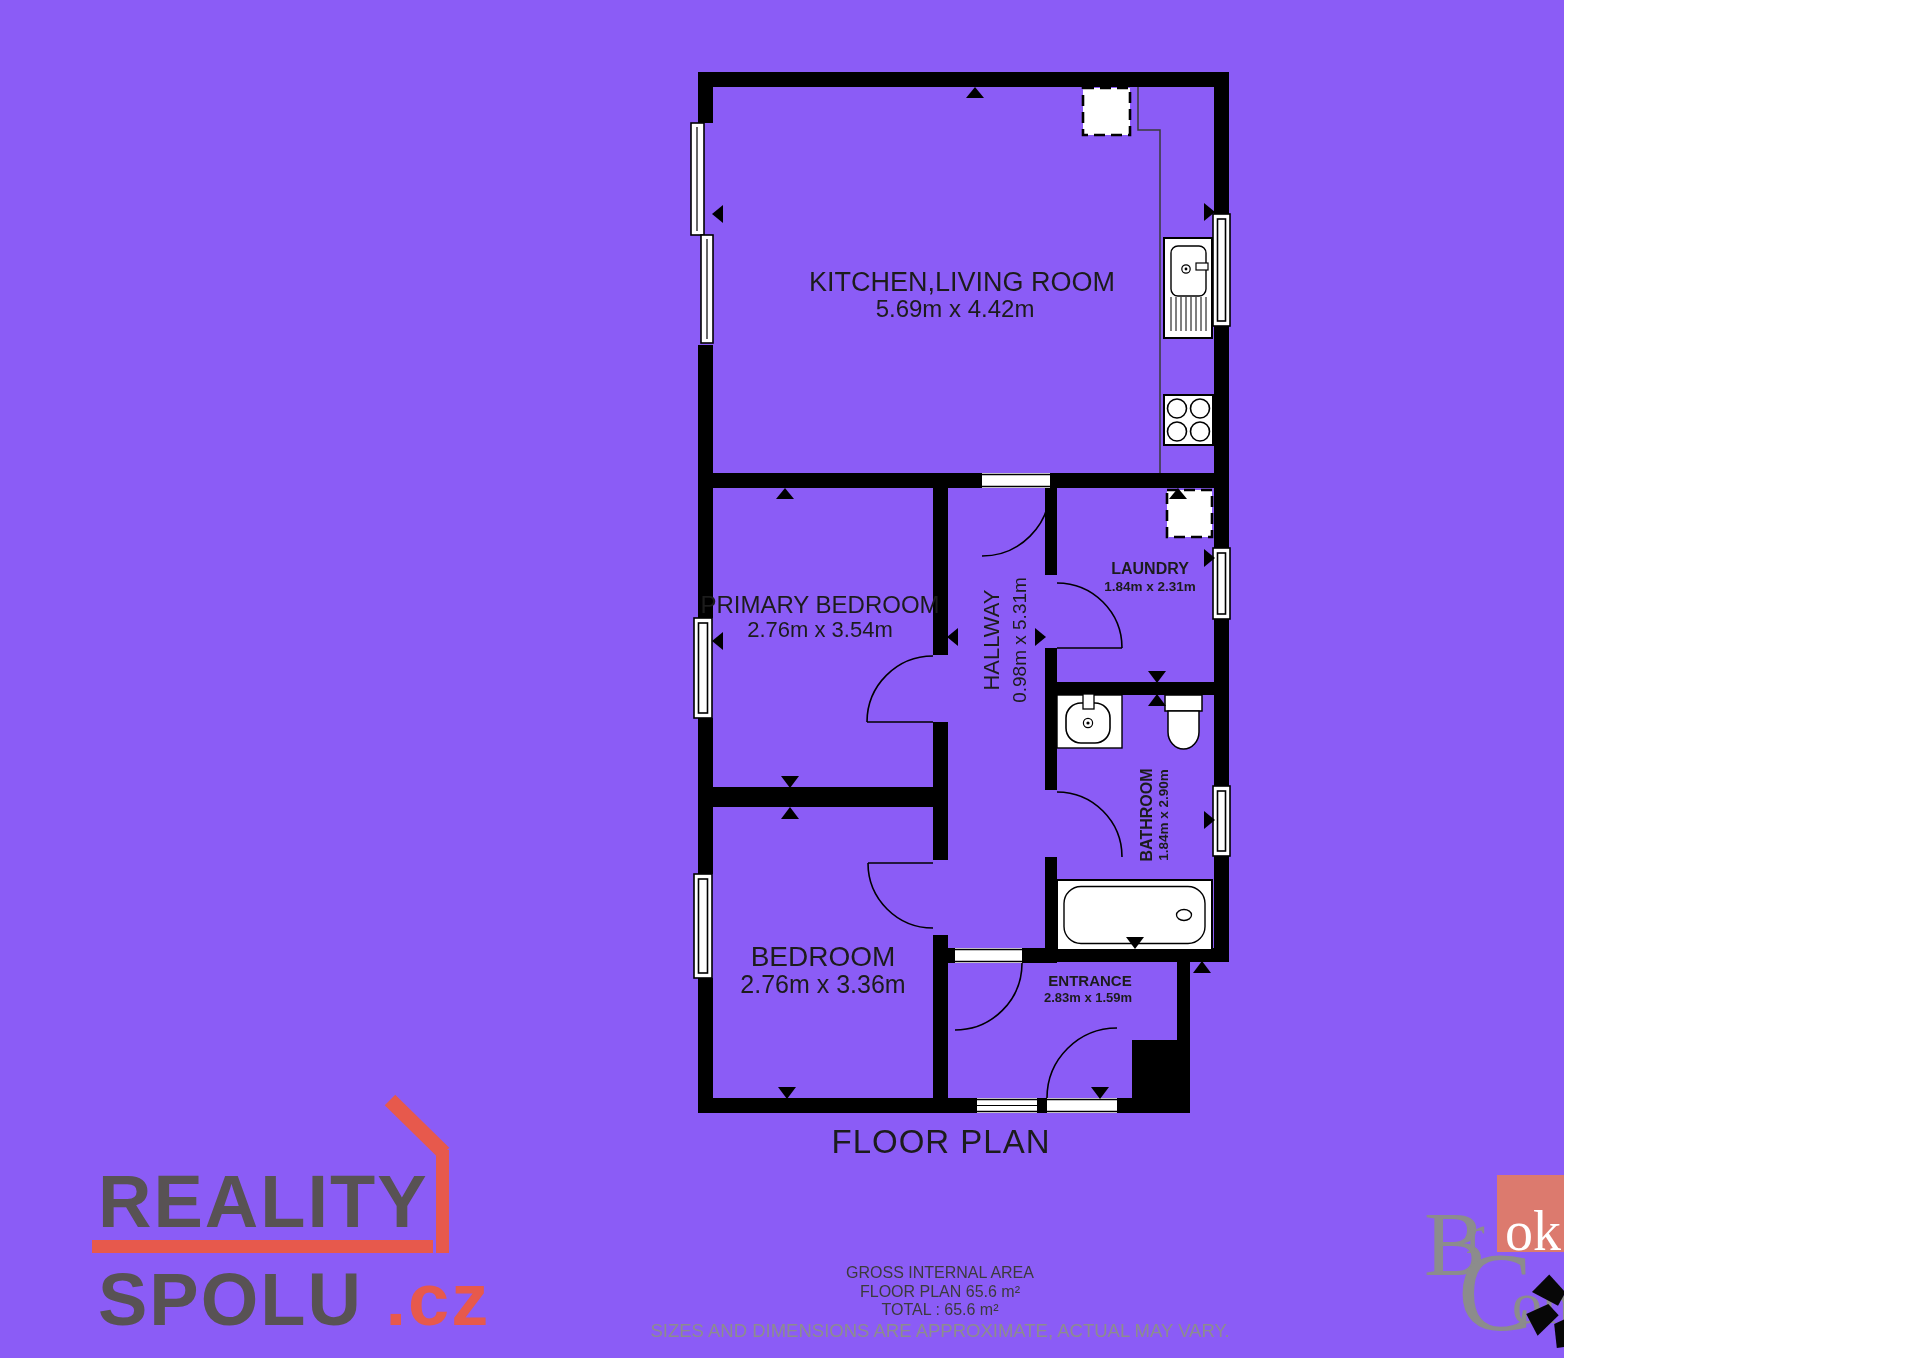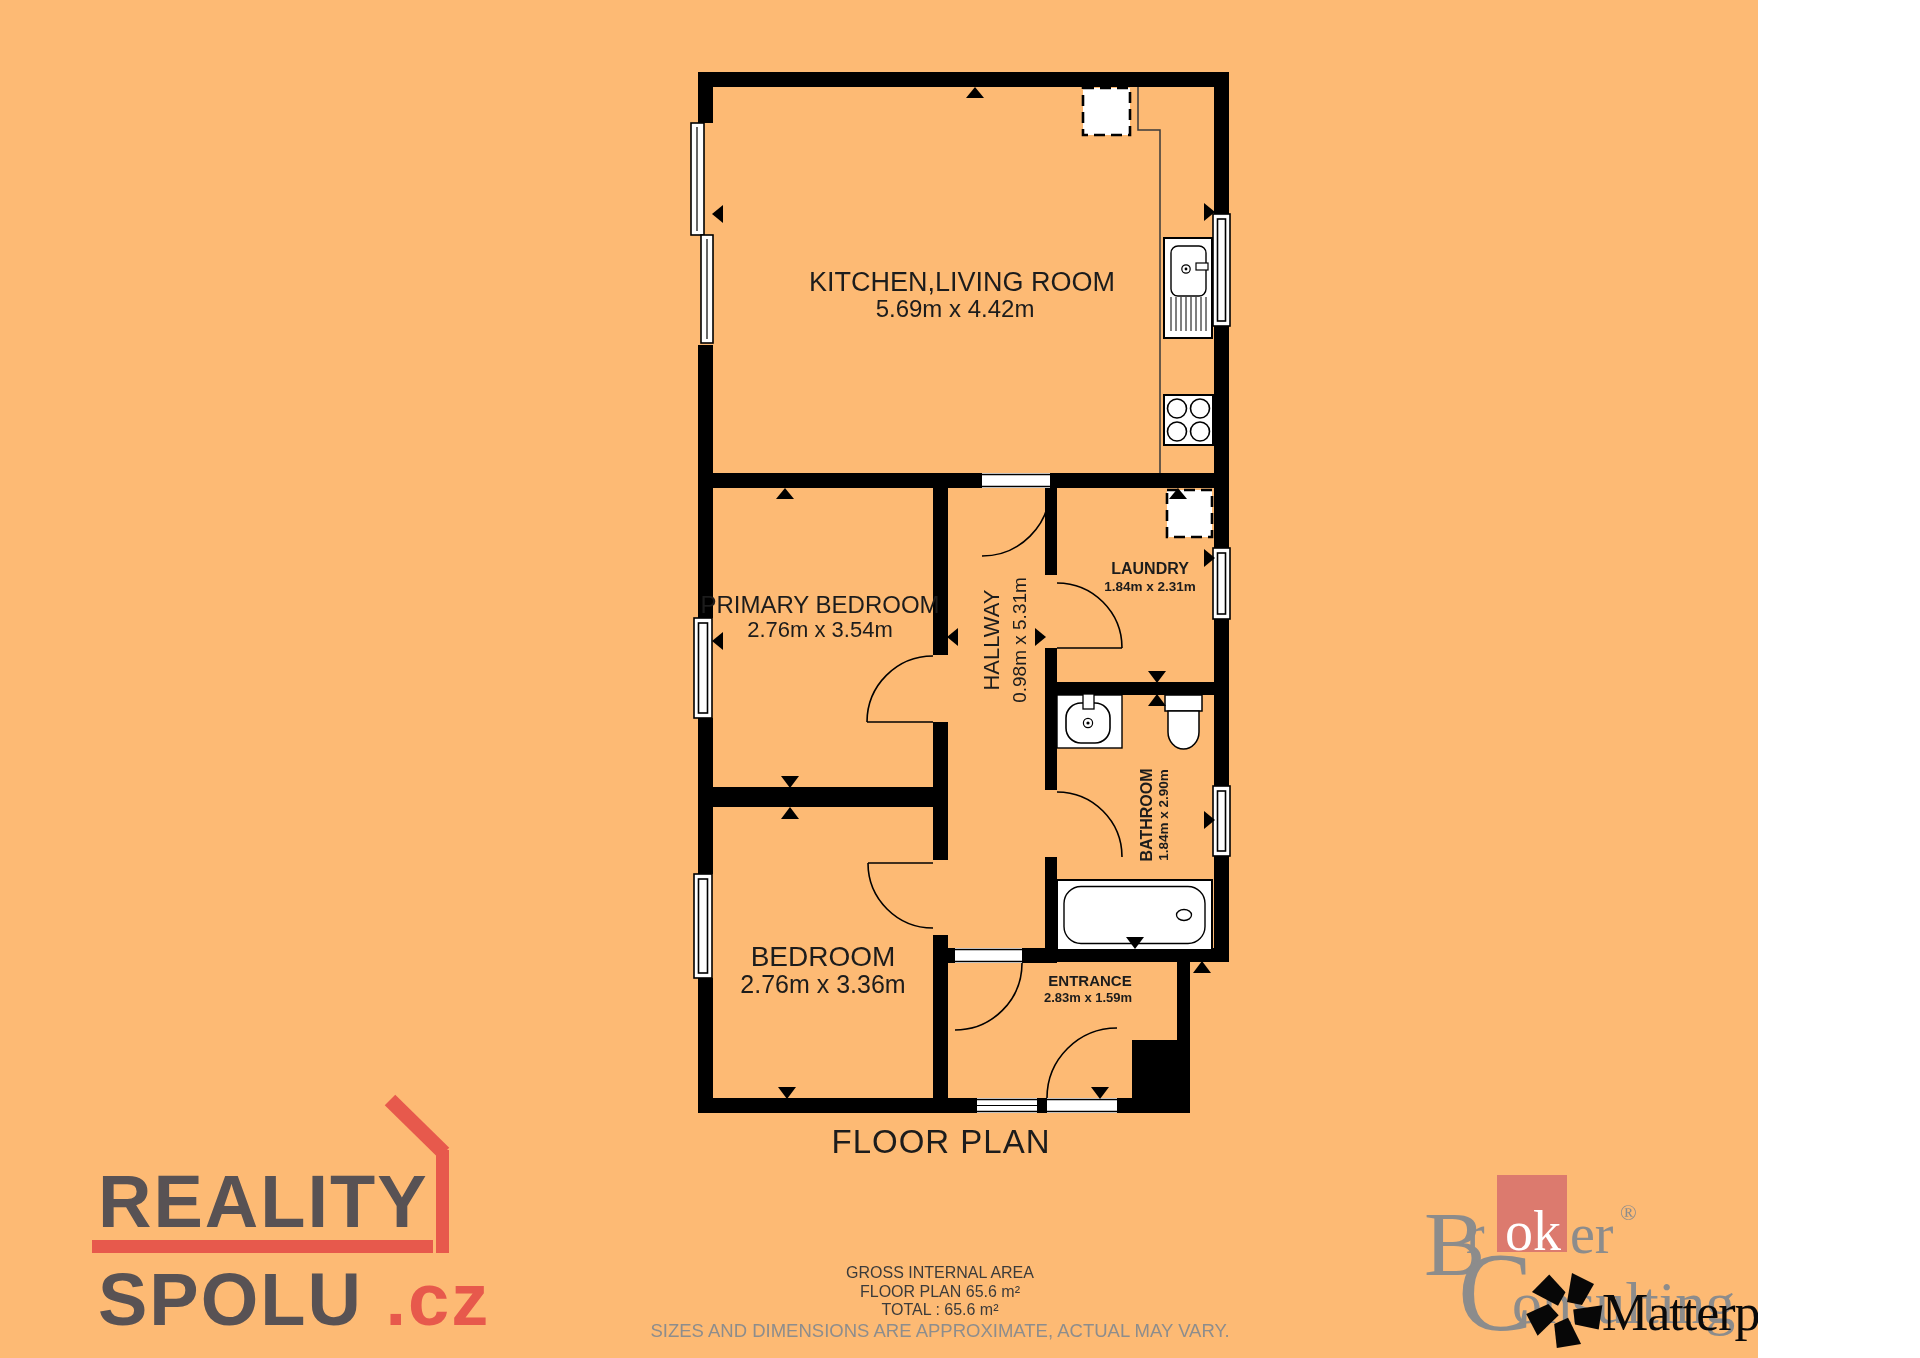--- a/index.html
+++ b/index.html
@@ -3,7 +3,7 @@
 <meta charset="utf-8">
 <style>
   html,body{margin:0;padding:0;background:#ffffff;}
-  .page{position:relative;width:1758px;height:1358px;background:#fdba74;overflow:hidden;}
+  .page{position:relative;width:1564px;height:1358px;background:#8b5cf6;overflow:hidden;}
   svg{position:absolute;left:0;top:0;}
   .plan-label{font-family:"Liberation Sans","DejaVu Sans",sans-serif;fill:#1c1c1c;}
   .plan-label-small{font-family:"Liberation Sans","DejaVu Sans",sans-serif;fill:#1c1c1c;font-weight:600;}

